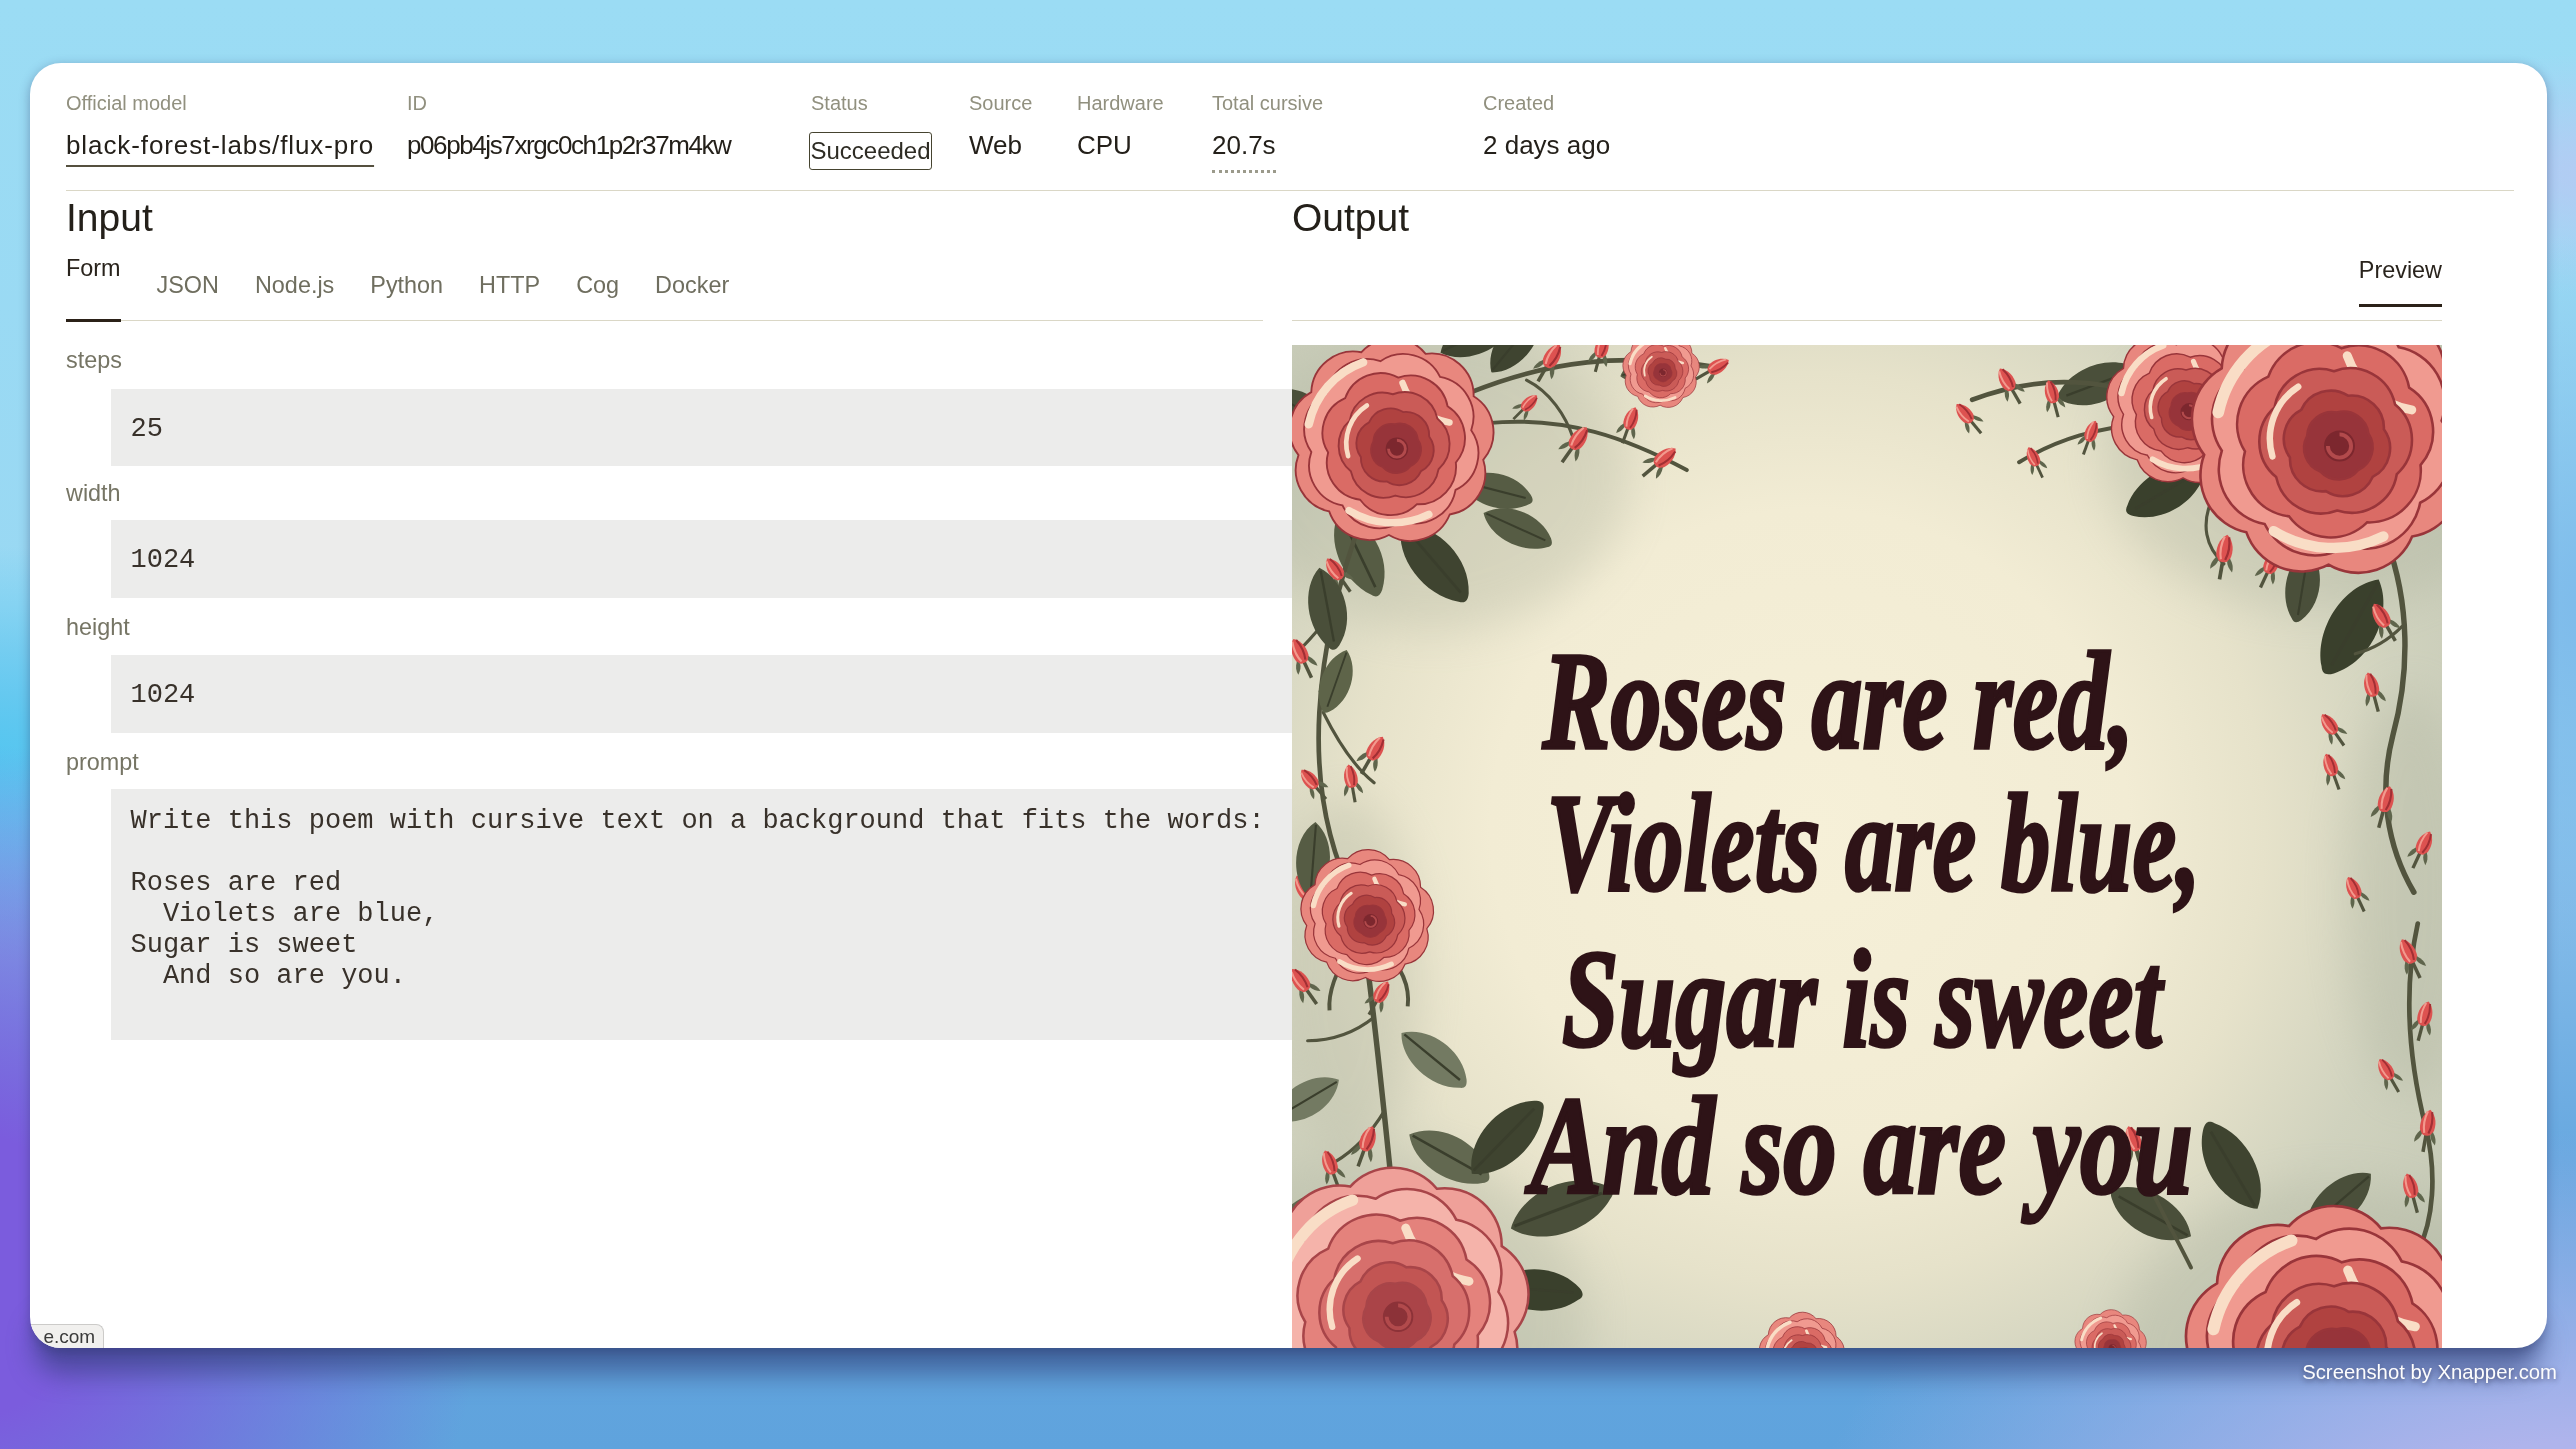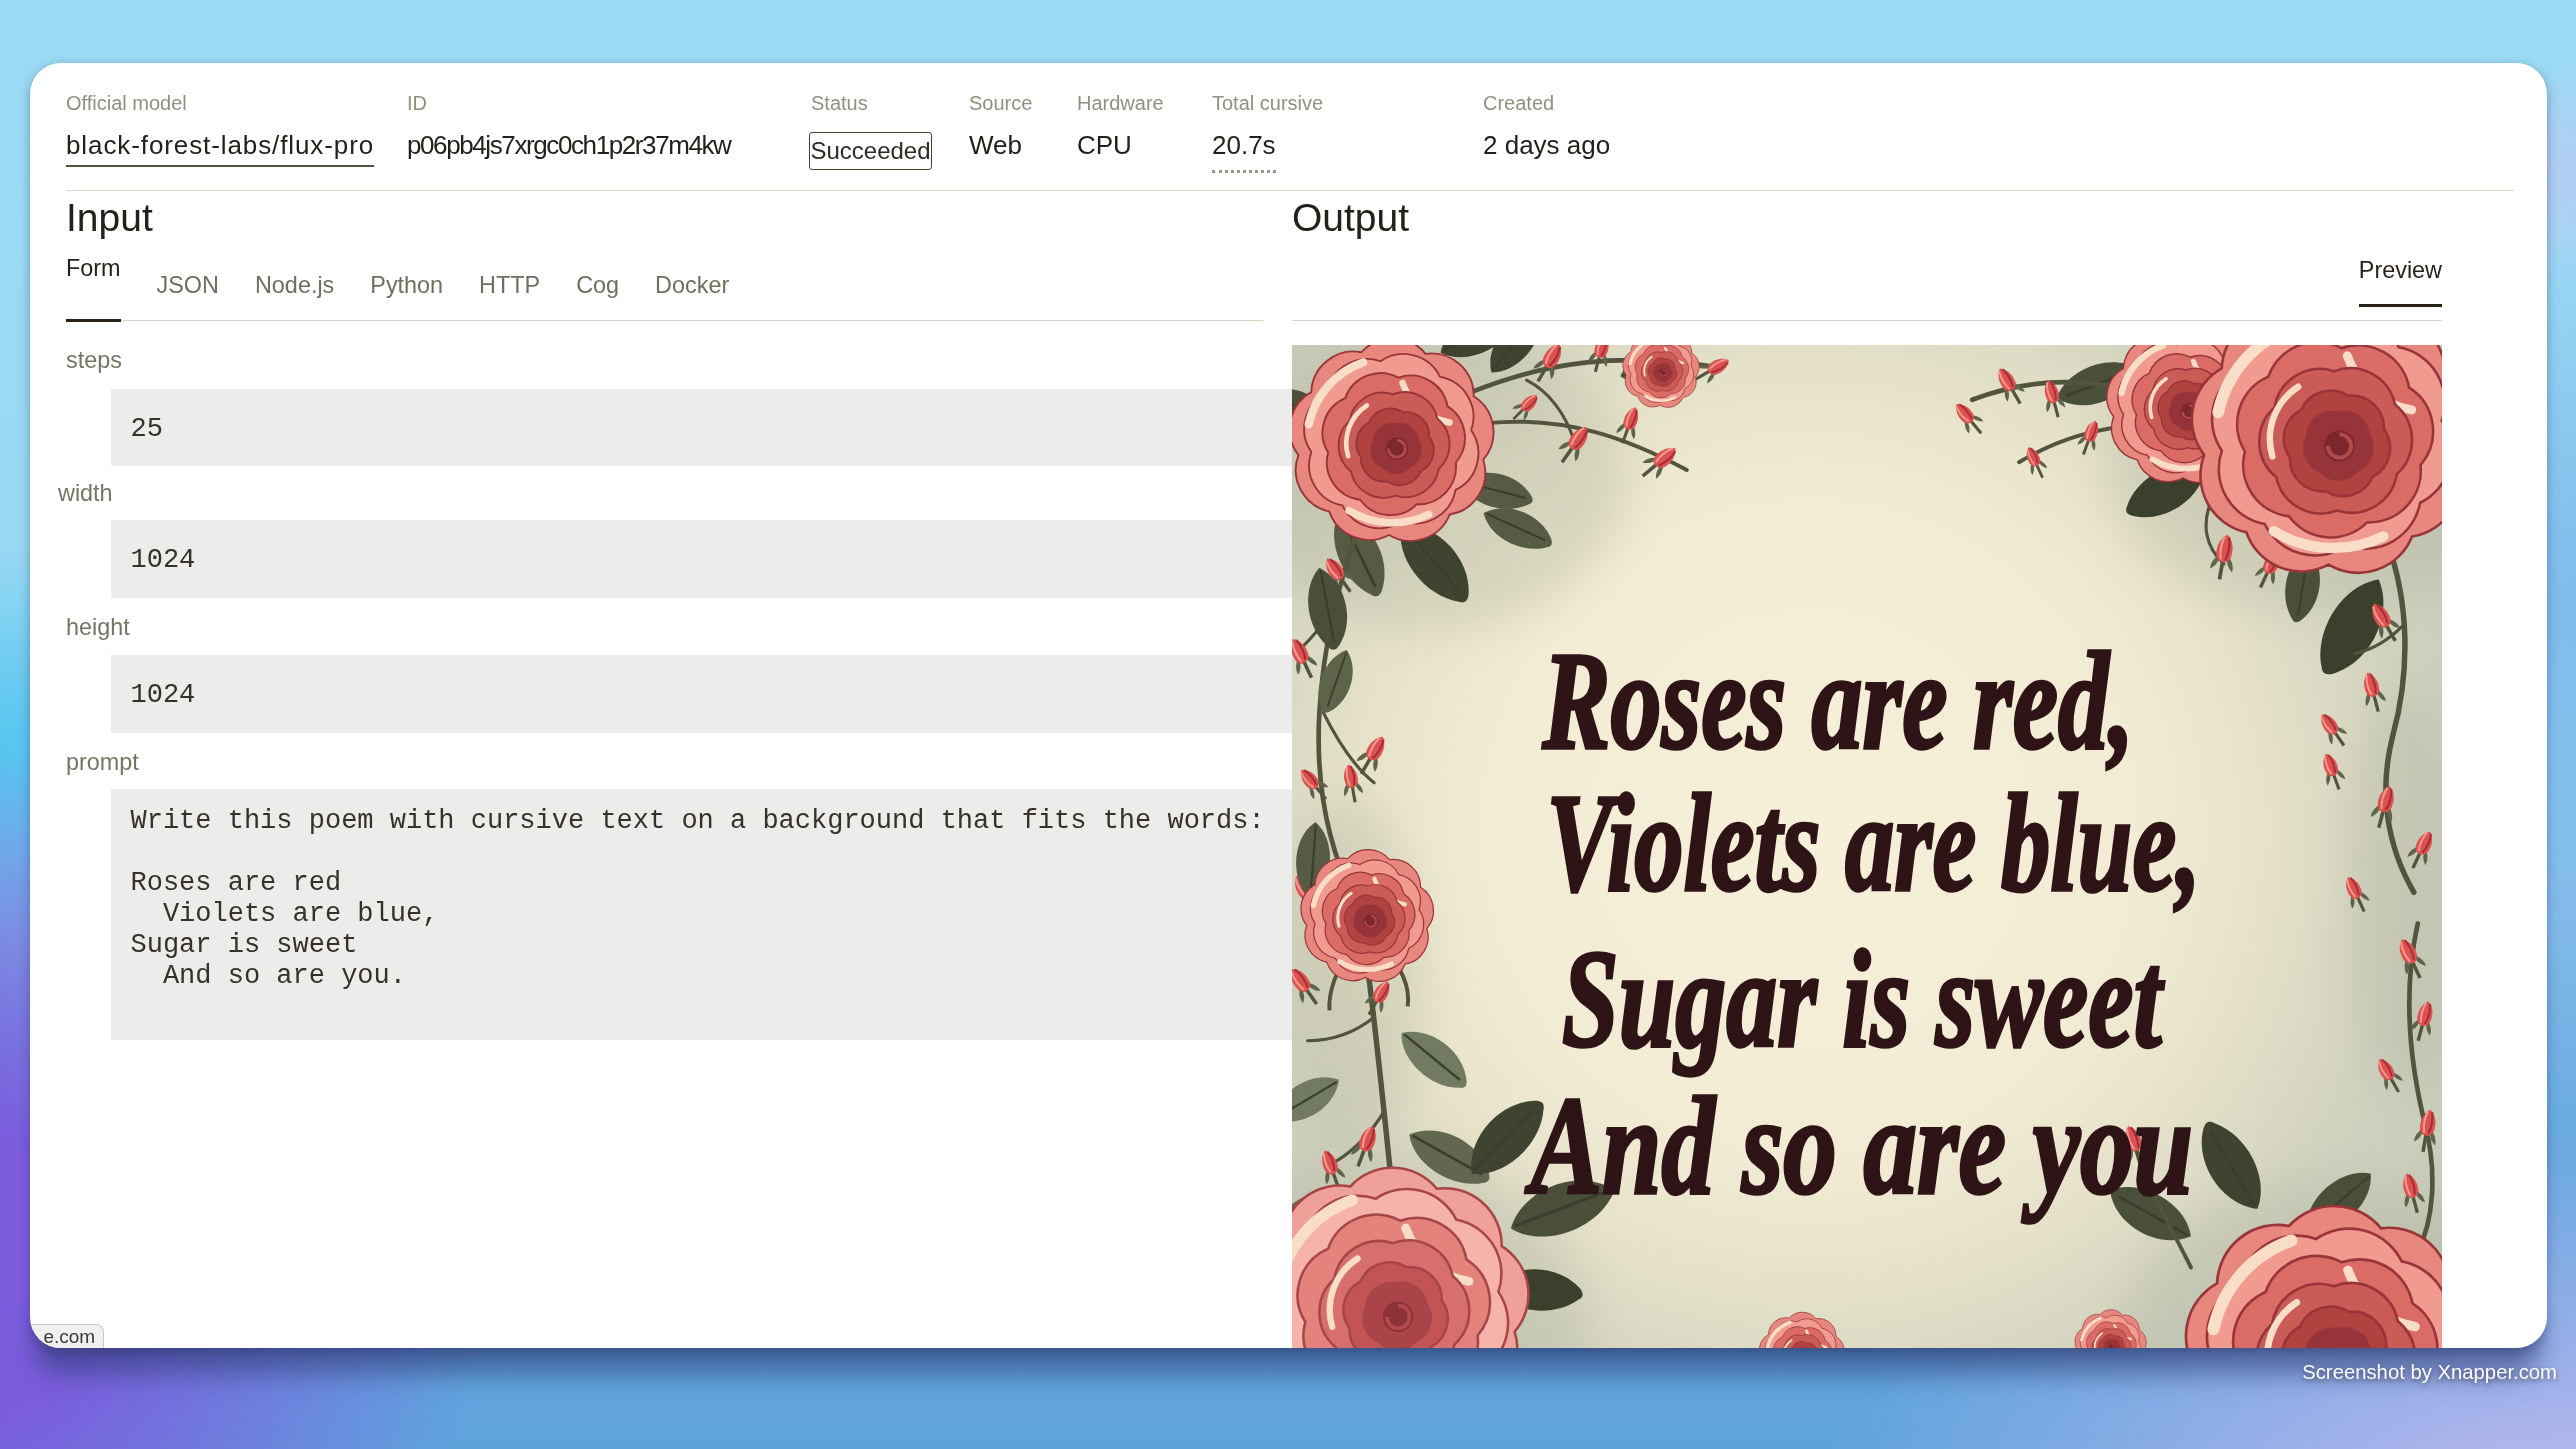--- a/index.html
+++ b/index.html
@@ -90,7 +90,7 @@
       <div class="mono" style="position:absolute; left:19.5px; top:25px;">25</div>
     </div>
 
-  <div class="fieldlbl" style="left:28px; top:417px;">width</div>
+  <div class="fieldlbl" style="left:36px; top:417px;">width</div>
   <div class="box" style="top:457px; height:78px;">
       <div class="mono" style="position:absolute; left:19.5px; top:25px;">1024</div>
     </div>

